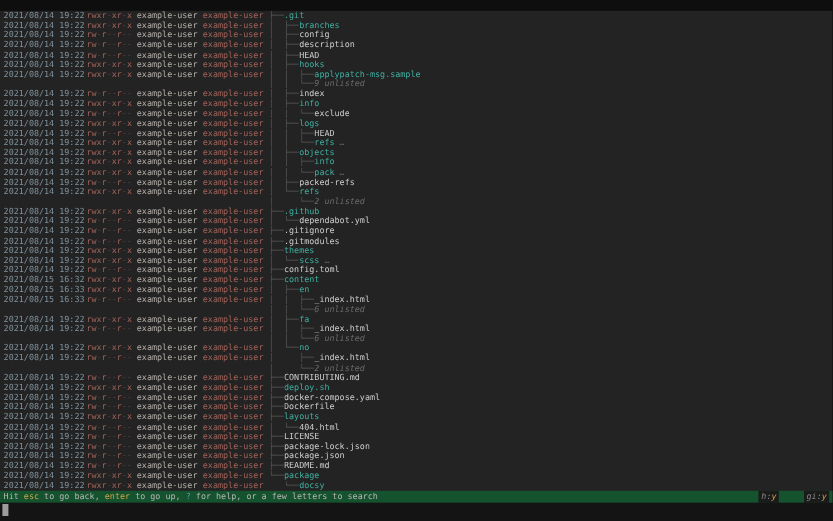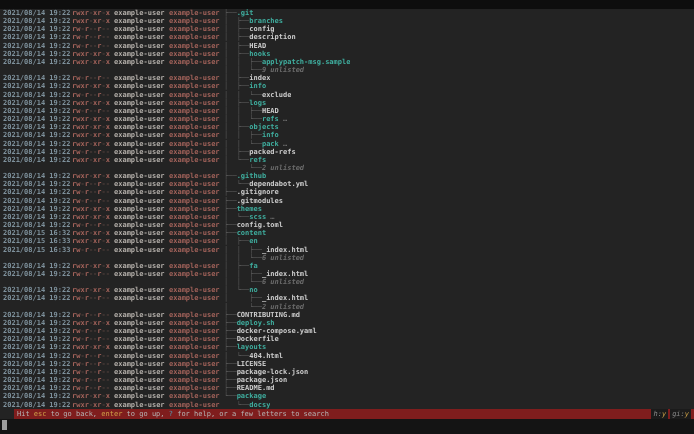--- a/index.html
+++ b/index.html
@@ -15,7 +15,7 @@
     padding-left:2px; white-space:pre; overflow:hidden;
   }
   .rows{ height:400px; overflow:hidden; }
-  .row{ display:flex; height:8.16px; line-height:8.3px; white-space:pre;font-weight:bold; }
+  .row{ display:flex; height:8.16px; line-height:8.3px; white-space:pre; }
   .row span{ flex:none; overflow:hidden; }
   .c-date { width:72px; padding-left:3px; color:#7e919c; }
   .c-perm { width:42px;  color:#a2625a; }

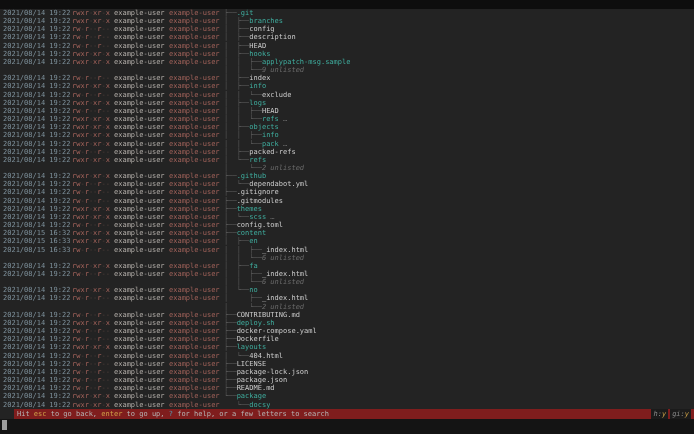--- a/index.html
+++ b/index.html
@@ -28,8 +28,8 @@
   .name.unlisted { color:#6b6b6b; font-style:italic; }
   .ellipsis{ color:#6b6b6b; }
   .statusbar{
-    height:10px; line-height:10px; background:#7f1d1d; color:#b5b5b5;
-    display:flex; padding:0 3px; white-space:pre; align-items:center;margin-left:14px;
+    height:10px; line-height:10px; background:#14532d; color:#b5b5b5;
+    display:flex; padding:0 3px; white-space:pre; align-items:center;
   }
   .hint{ flex:1 1 auto; overflow:hidden; }
   .hint .key { color:#d0a348; }

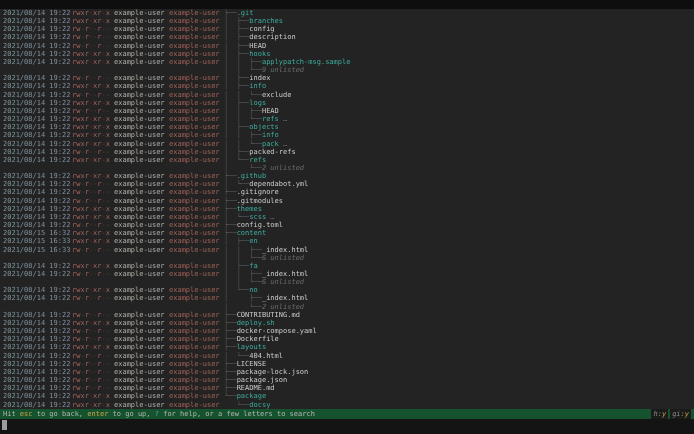--- a/index.html
+++ b/index.html
@@ -34,7 +34,7 @@
   .hint{ flex:1 1 auto; overflow:hidden; }
   .hint .key { color:#d0a348; }
   .hint .help{ color:#539fb8; }
-  .flags{ display:flex; gap:2px; flex:none;font-style:italic; }
+  .flags{ display:flex; gap:21px; flex:none;font-style:italic; }
   .flag{ background:#1b1b1b; padding:0 2px; }
   .flag .lbl{ color:#8a8a8a; }
   .flag .val{ color:#d0a348; }

